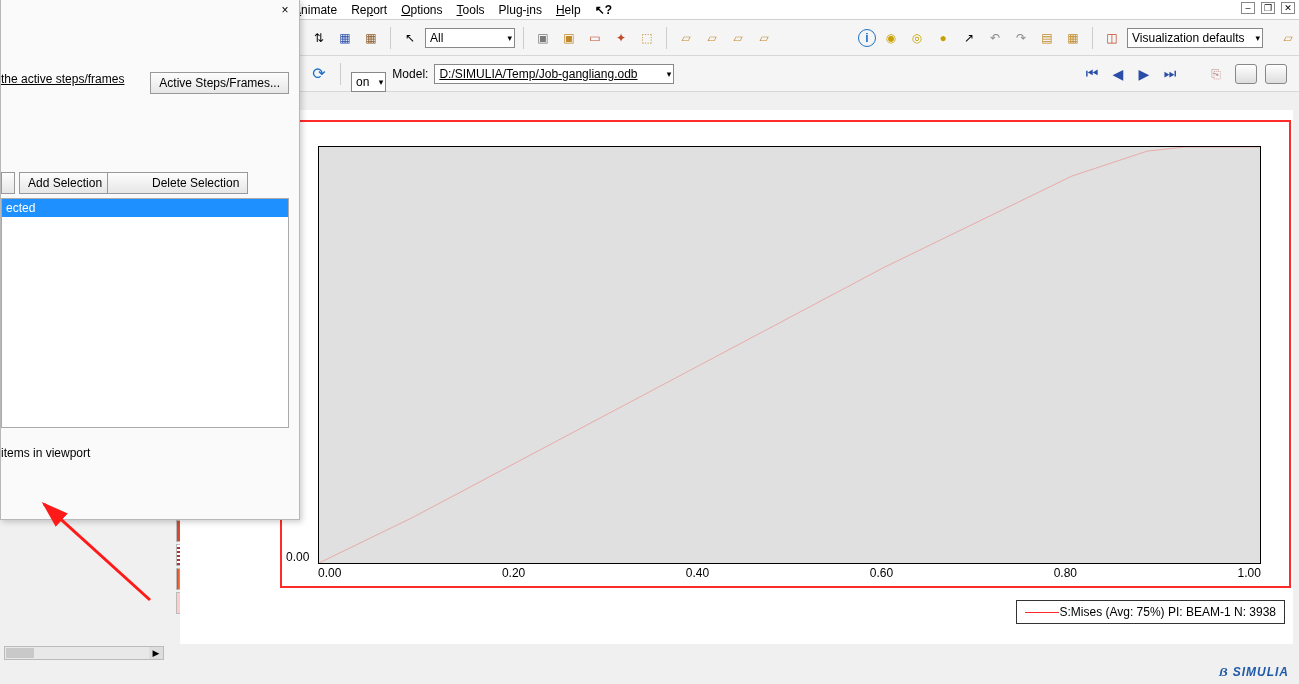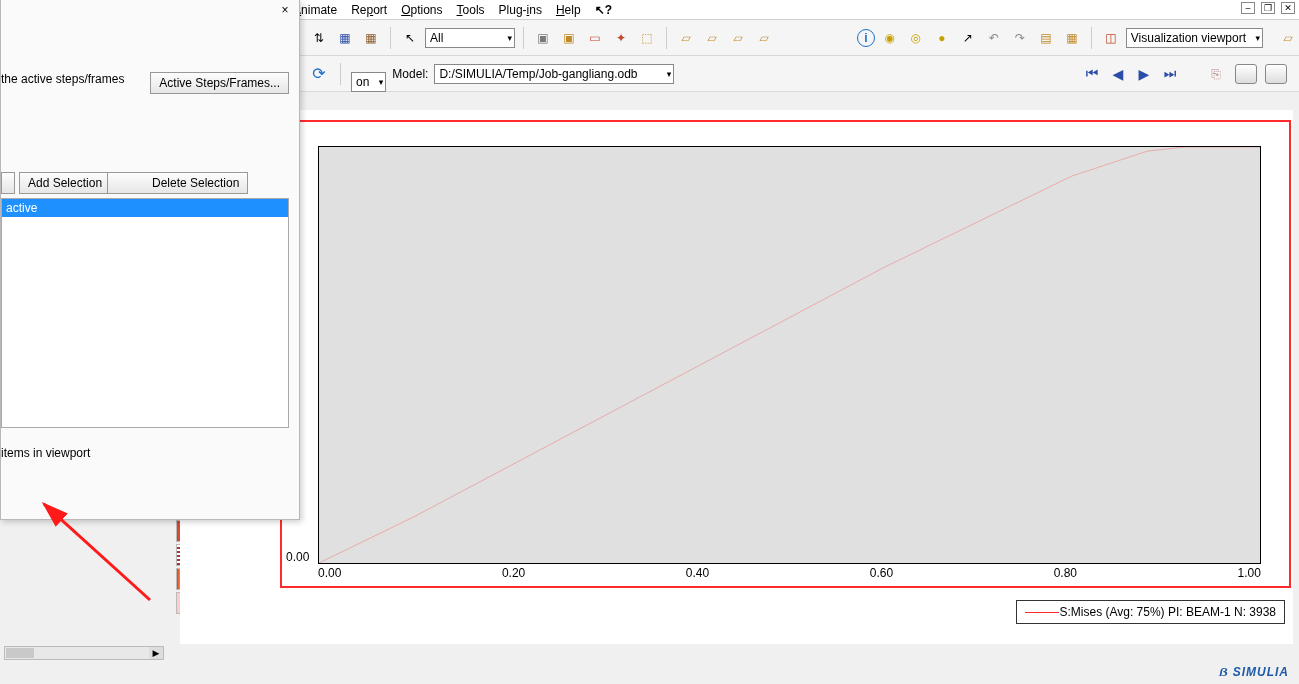--- a/index.html
+++ b/index.html
@@ -138,7 +138,7 @@
   <div class="tsep"></div>
   <div class="tbtn" style="color:#c04a2a">◫</div>
   <div class="combo visdef" style="min-width:136px;">
-      <span>Visualization viewport</span>
+      <span>Visualization defaults</span>
     </div>
   <div class="tbtn" style="color:#c08a2a">▱</div>
 </div>

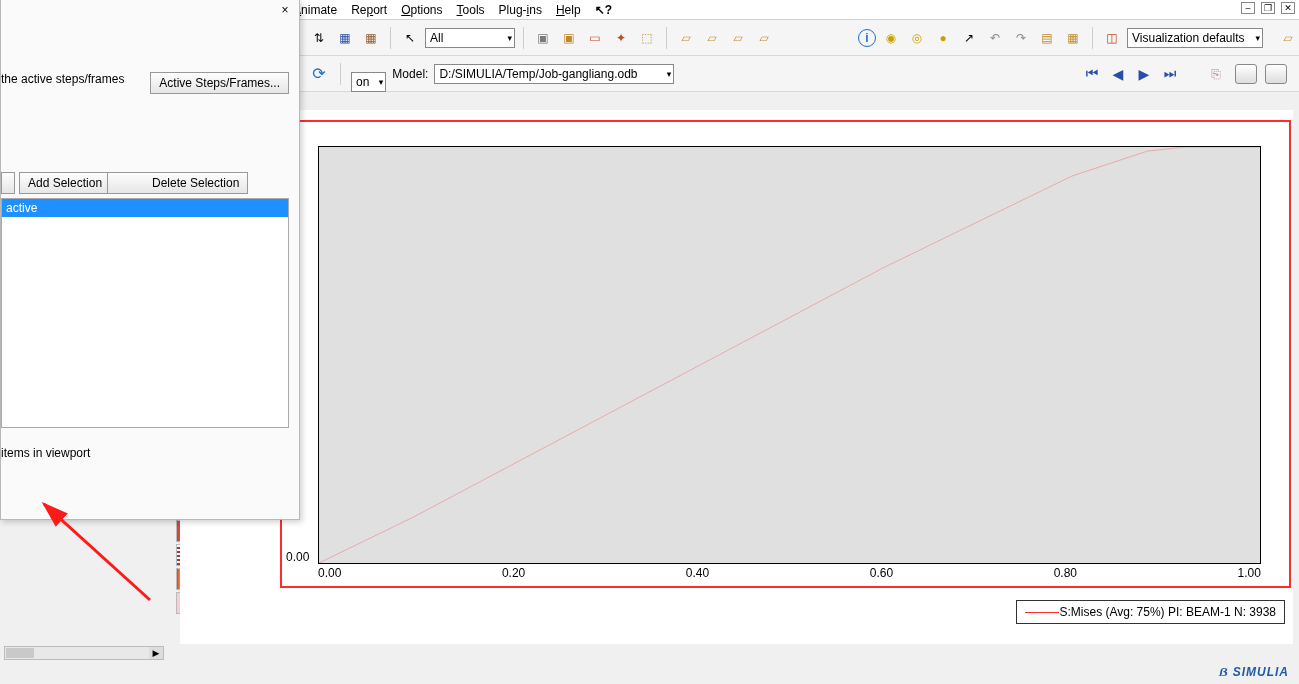--- a/index.html
+++ b/index.html
@@ -32,7 +32,7 @@
   
   .dialog { position:absolute; top:0; left:0; width:300px; height:520px; background:#fafafa; border:1px solid #b8b8b8; border-top:none; box-shadow:2px 2px 6px rgba(0,0,0,0.2); z-index:20;}
   .dialog .closebar { position:absolute; top:2px; right:4px; width:20px; height:18px; text-align:center; line-height:16px; cursor:default;}
-  .dlgrow { position:absolute; left:0; right:22px; display:flex; align-items:center; }
+  .dlgrow { position:absolute; left:0; right:22px; display:flex; align-items:center;text-decoration:underline; }
   .stepslabel { top:72px; left:0; padding-left:0;}
   .btn { height:22px; padding:0 8px; background:linear-gradient(#fdfdfd,#e6e6e6); border:1px solid #999; cursor:default; display:inline-flex; align-items:center;}
   .btn.primary{ border-color:#1a5fb4;}

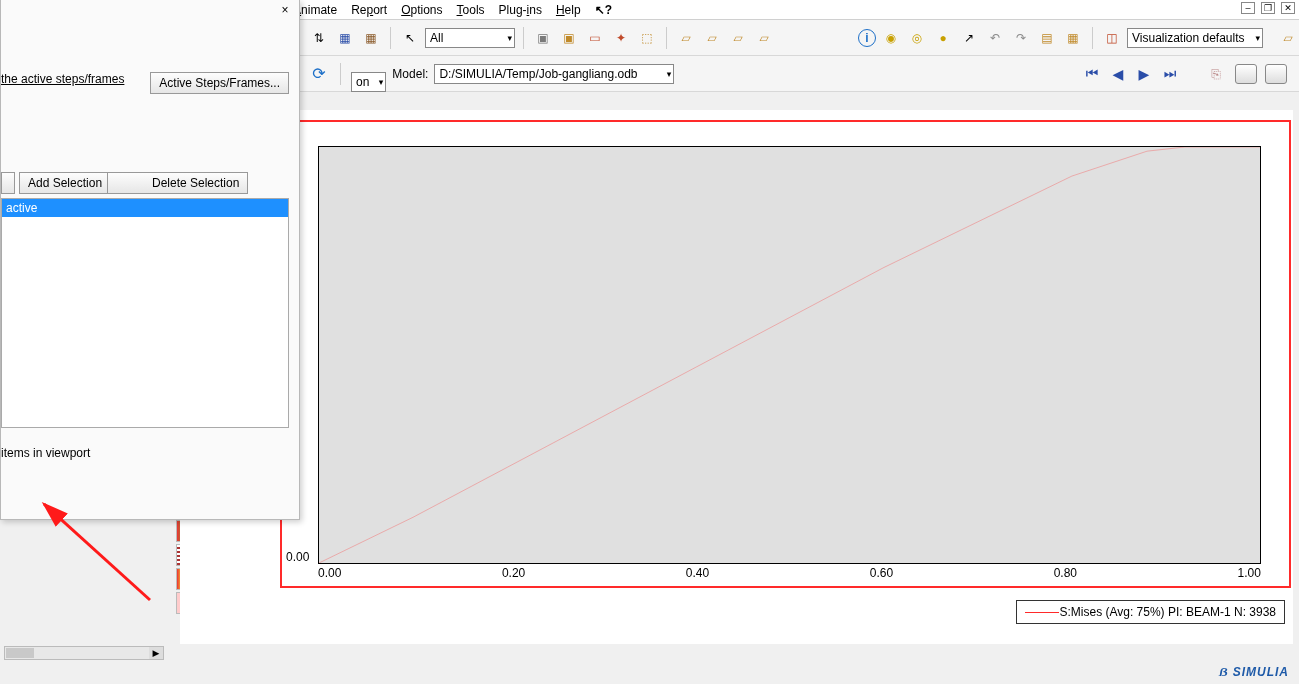--- a/index.html
+++ b/index.html
@@ -23,7 +23,7 @@
 
   
   .toolbar2 { position:absolute; top:56px; left:0; right:0; height:36px; background:#f5f5f5; border-bottom:1px solid #d8d8d8; display:flex; align-items:center; padding-left:308px; gap:6px;}
-  .modelpath { height:20px; border:1px solid #888; background:#fff; padding:0 14px 0 4px; min-width:240px; display:flex; align-items:center; position:relative;}
+  .modelpath { height:20px; border:1px solid #888; background:#fff; padding:0 14px 0 4px; min-width:240px; display:flex; align-items:center; position:relative;text-decoration:underline;}
   .modelpath::after{content:"▾"; position:absolute; right:2px; font-size:9px;}
   .playctrl { margin-left:auto; margin-right:12px; display:flex; gap:8px; align-items:center;}
   .playbtn { width:18px; height:16px; display:flex; align-items:center; justify-content:center; color:#2a4da8; cursor:default; font-size:14px;}

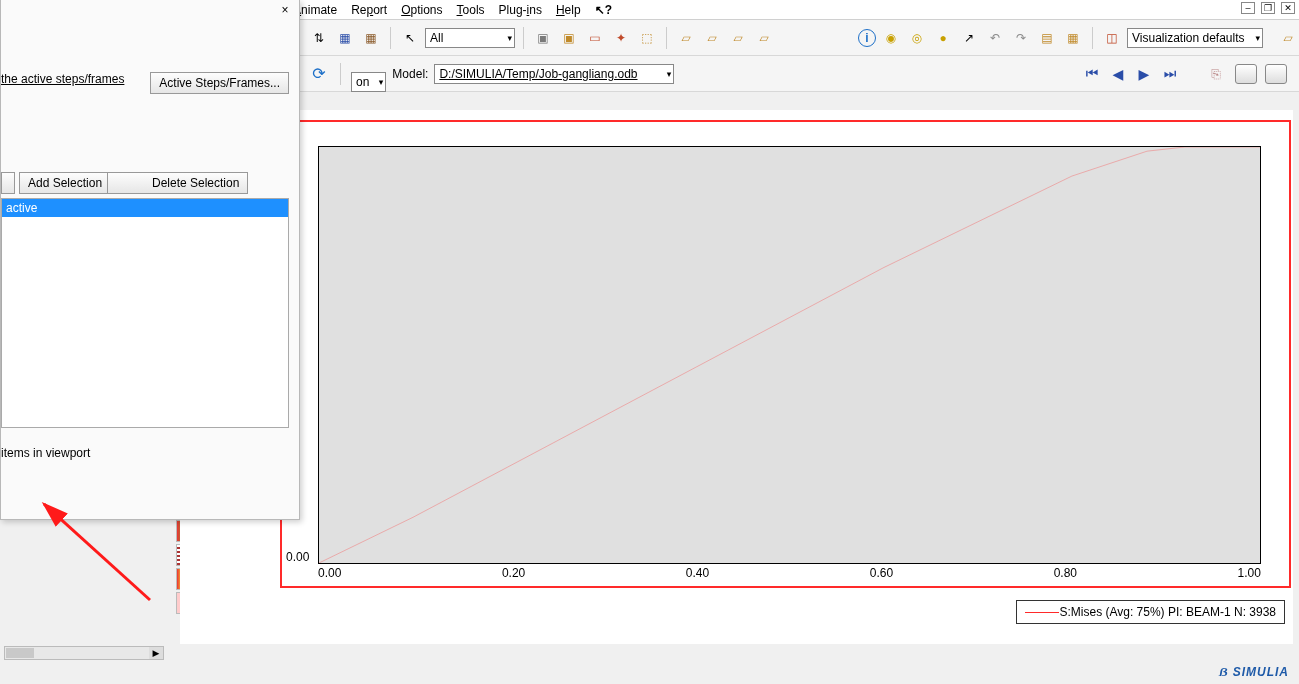--- a/index.html
+++ b/index.html
@@ -176,7 +176,7 @@
   <div class="btn delsel">Delete Selection</div>
 
   <div class="listbox">
-    <div class="row sel">active</div>
+    <div class="row sel">ected</div>
   </div>
 
   <div class="viewportlabel">items in viewport</div>

